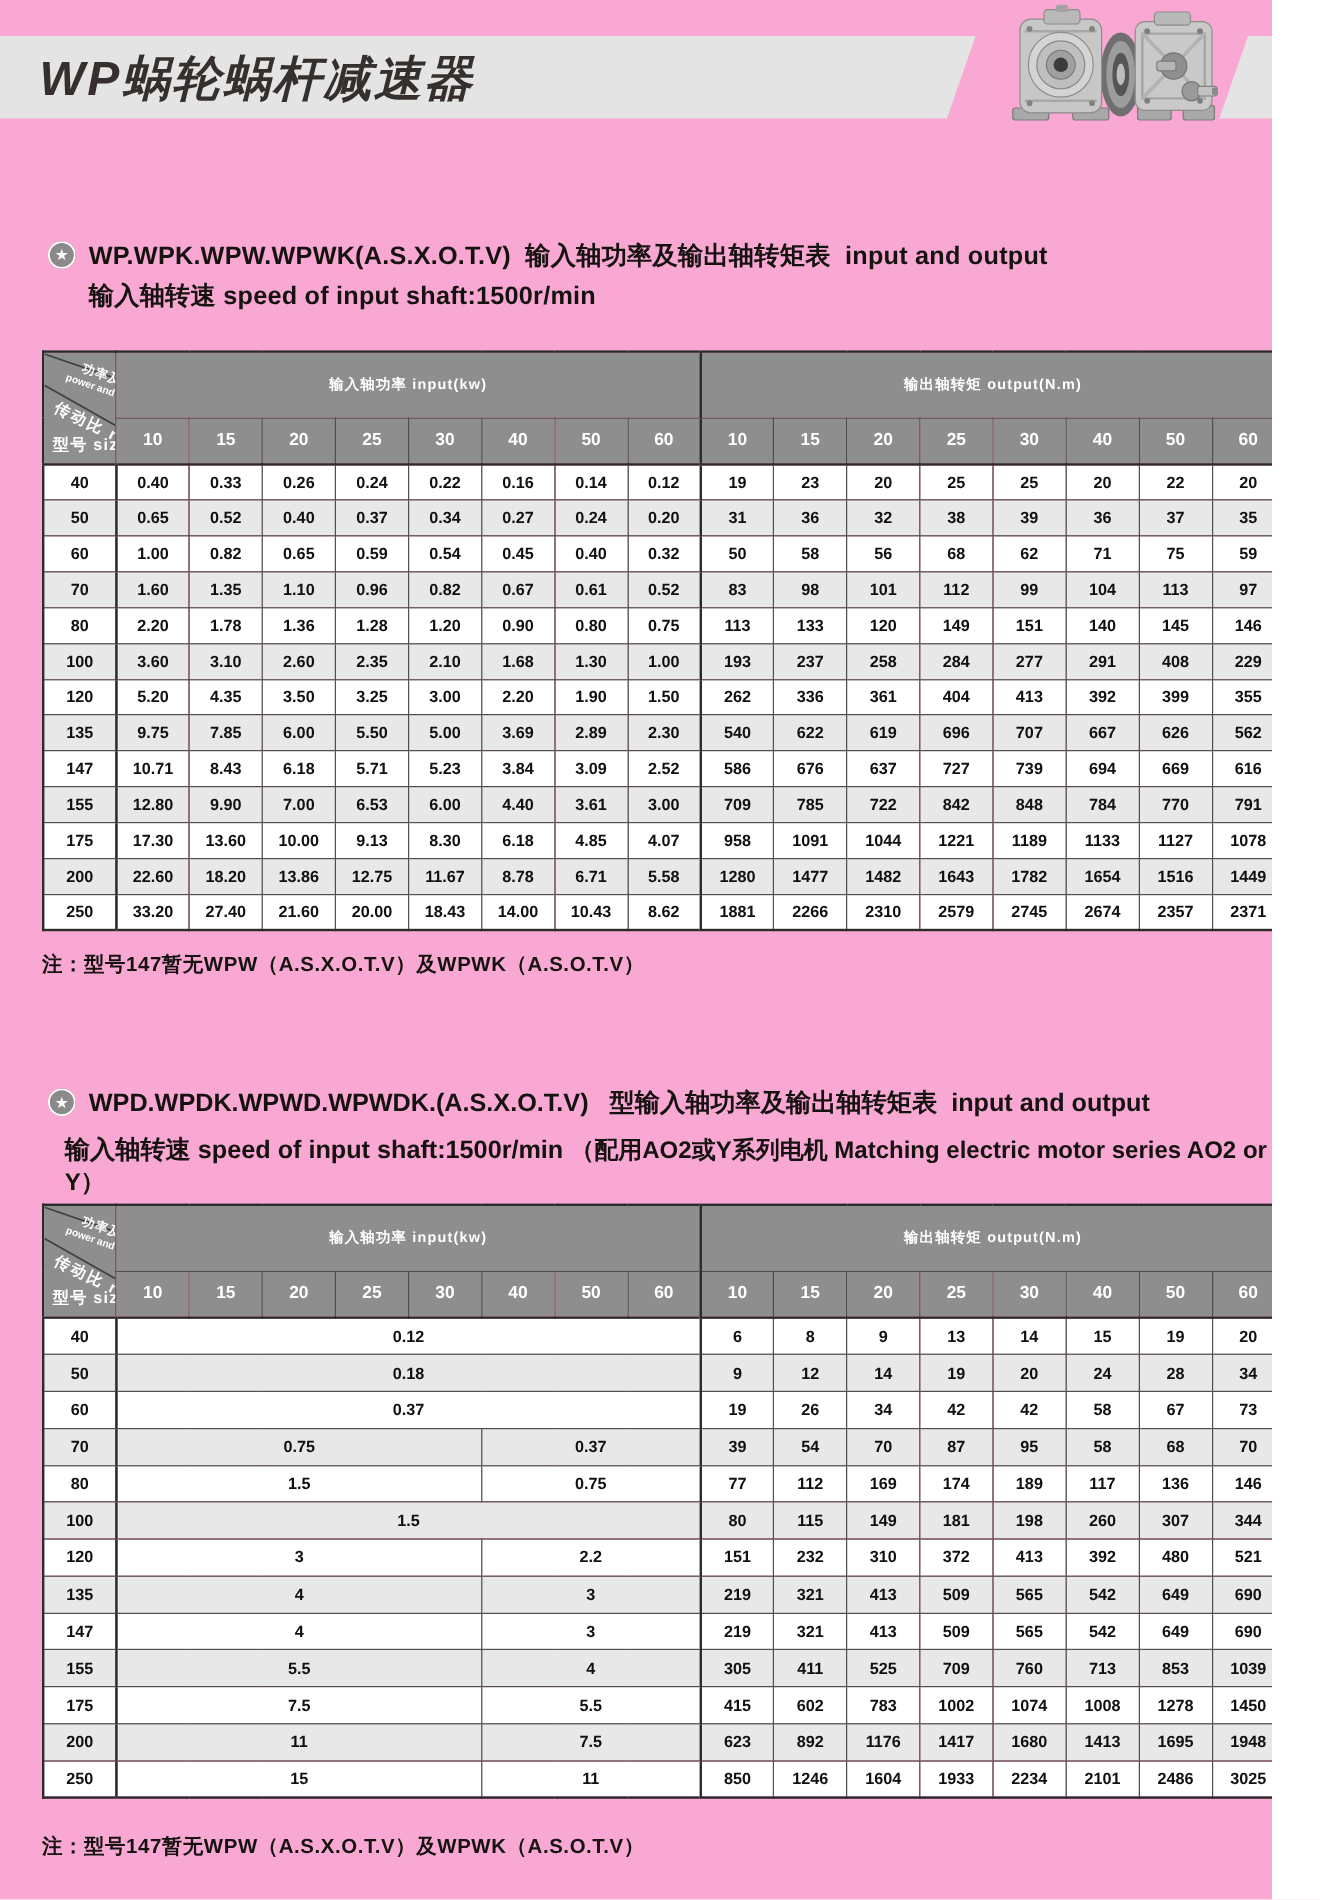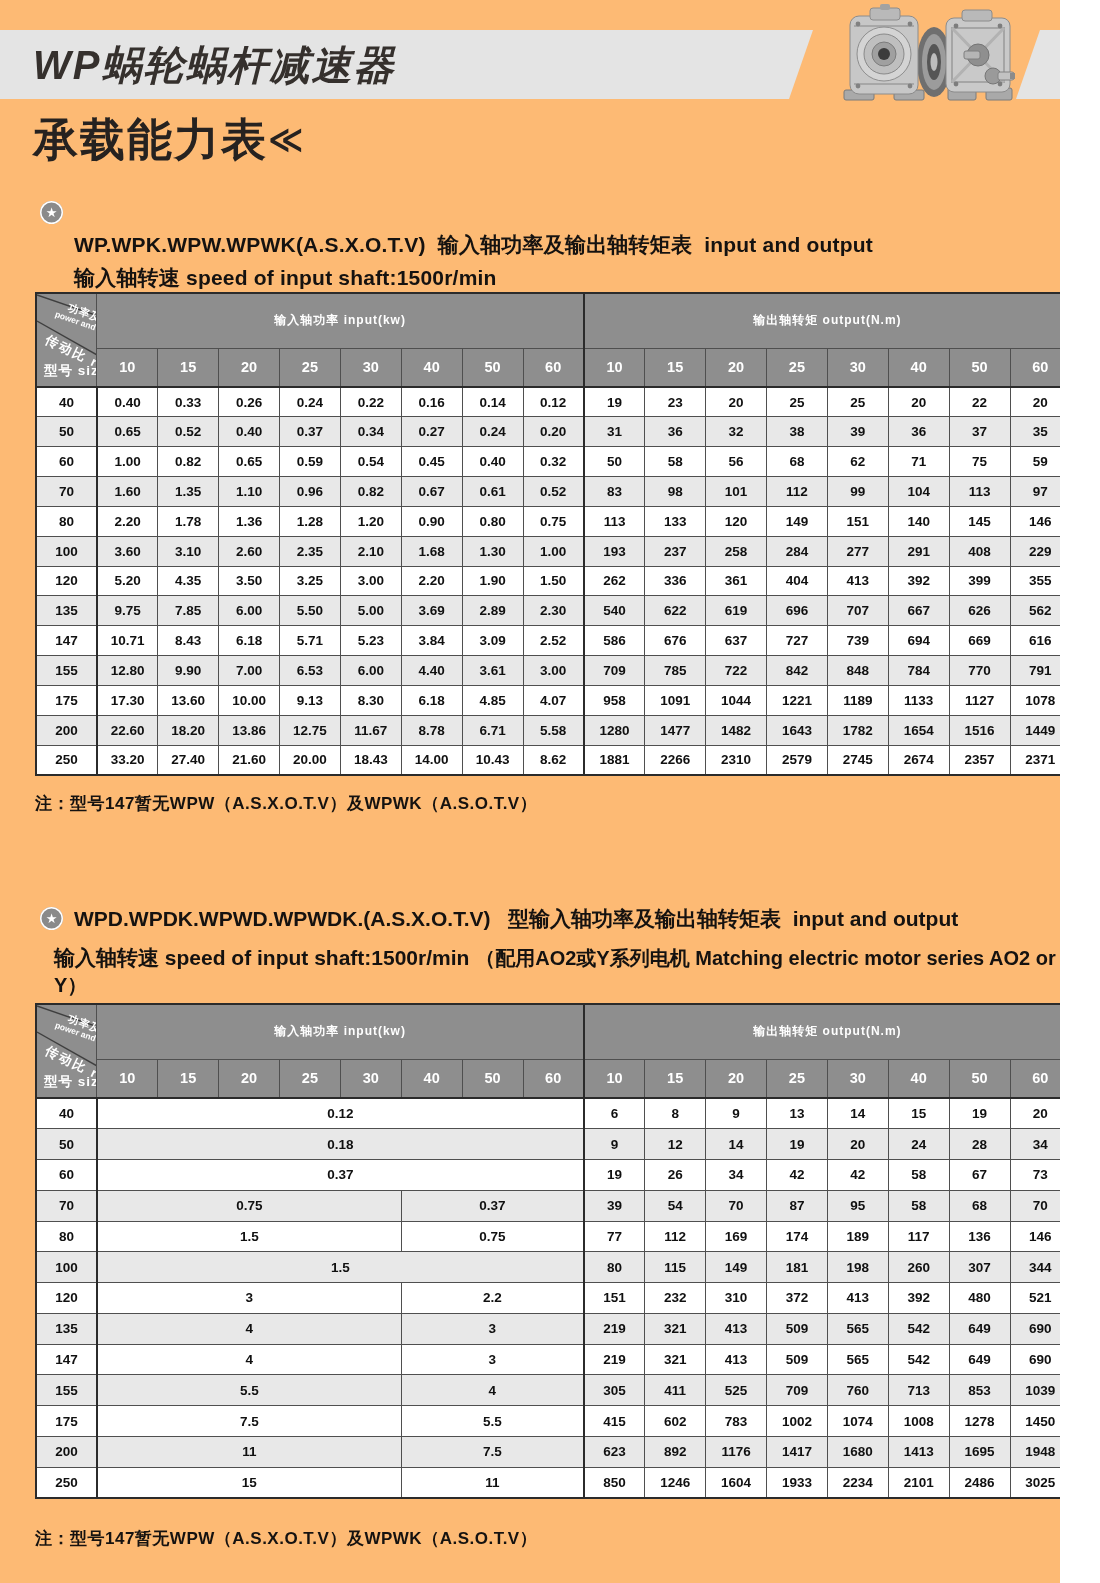--- a/index.html
+++ b/index.html
@@ -5,7 +5,7 @@
   * { margin: 0; padding: 0; box-sizing: border-box; }
   html, body { background: #ffffff; }
   body { font-family: "Liberation Sans", "DejaVu Sans", sans-serif; }
-  .sheet { position: relative; width: 1060px; height: 1583px; background: #fdba74; overflow: hidden; }
+  .sheet { position: relative; width: 1060px; height: 1583px; background: #f9a8d4; overflow: hidden; }
 
   
   .band-main, .band-right { position: absolute; top: 30px; left: 0; width: 1100px; height: 69px; background: #e4e4e4; }

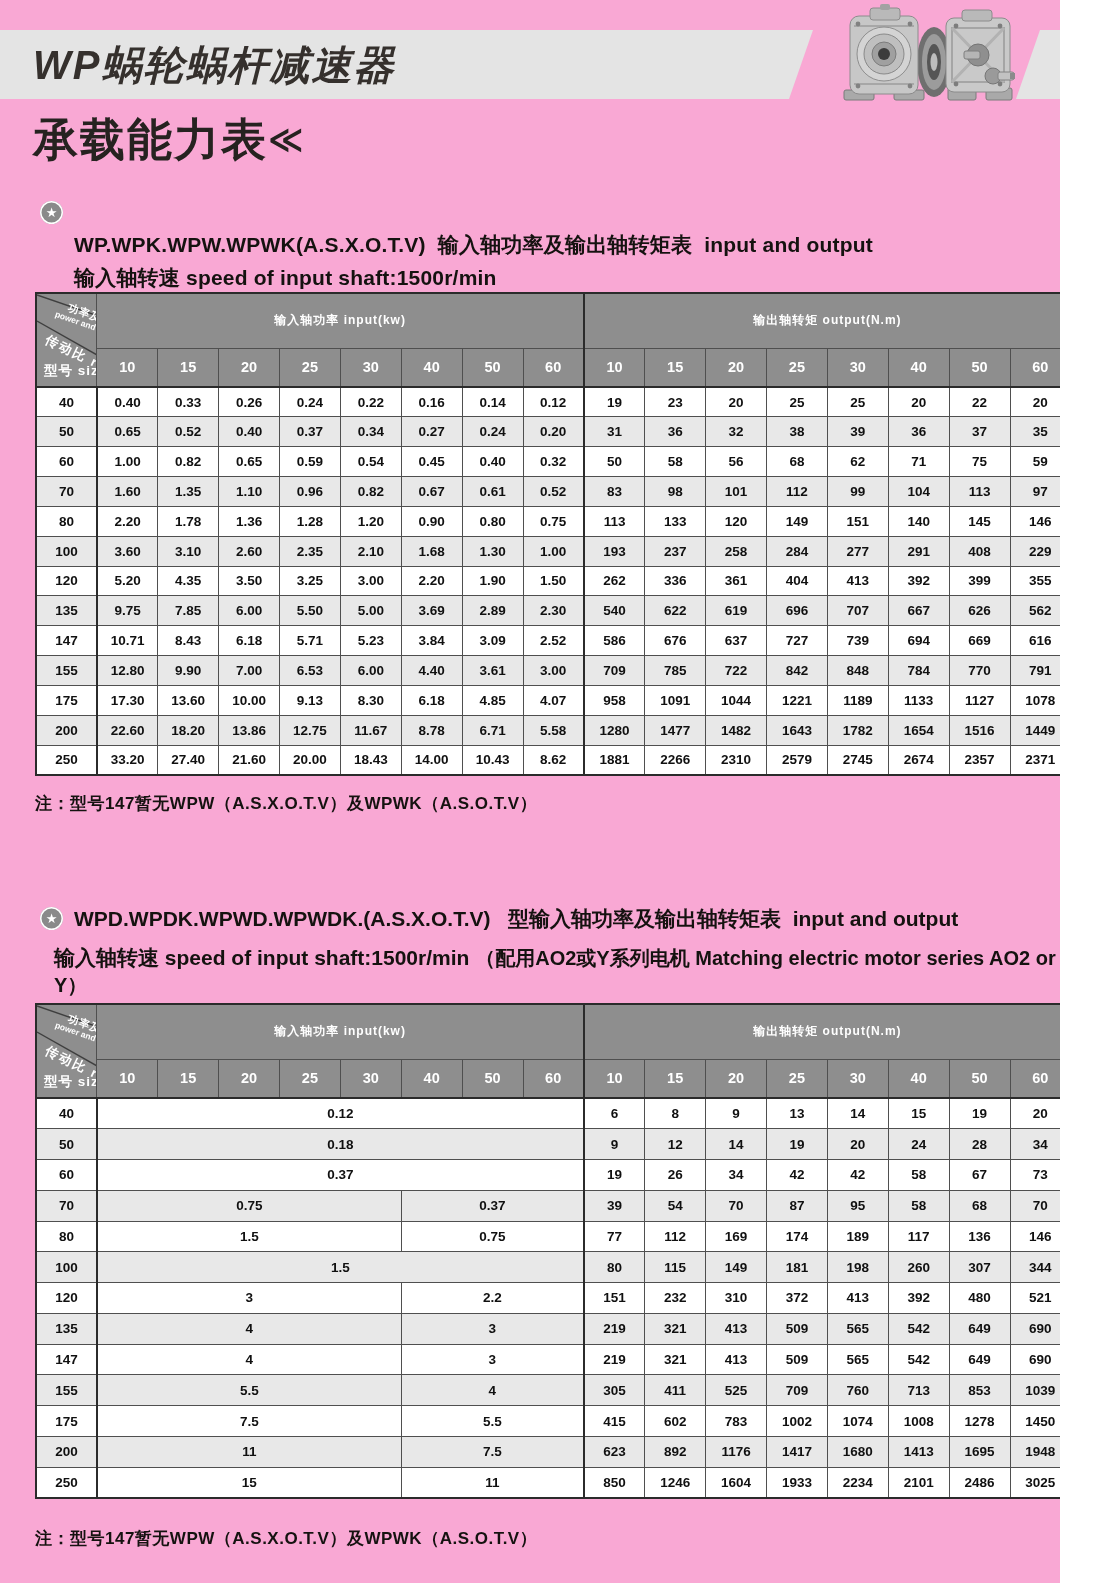--- a/index.html
+++ b/index.html
@@ -111,7 +111,6 @@
     </g>
   </svg>
 
-  <div class="page-title"><span>承载能力表</span><span class="mark">≪</span></div>
 
   <div class="star" style="left:40px; top:201px;">★</div>
   <div class="h1" style="left:74px; top:199px;">WP.WPK.WPW.WPWK(A.S.X.O.T.V)  输入轴功率及输出轴转矩表  input and output</div>

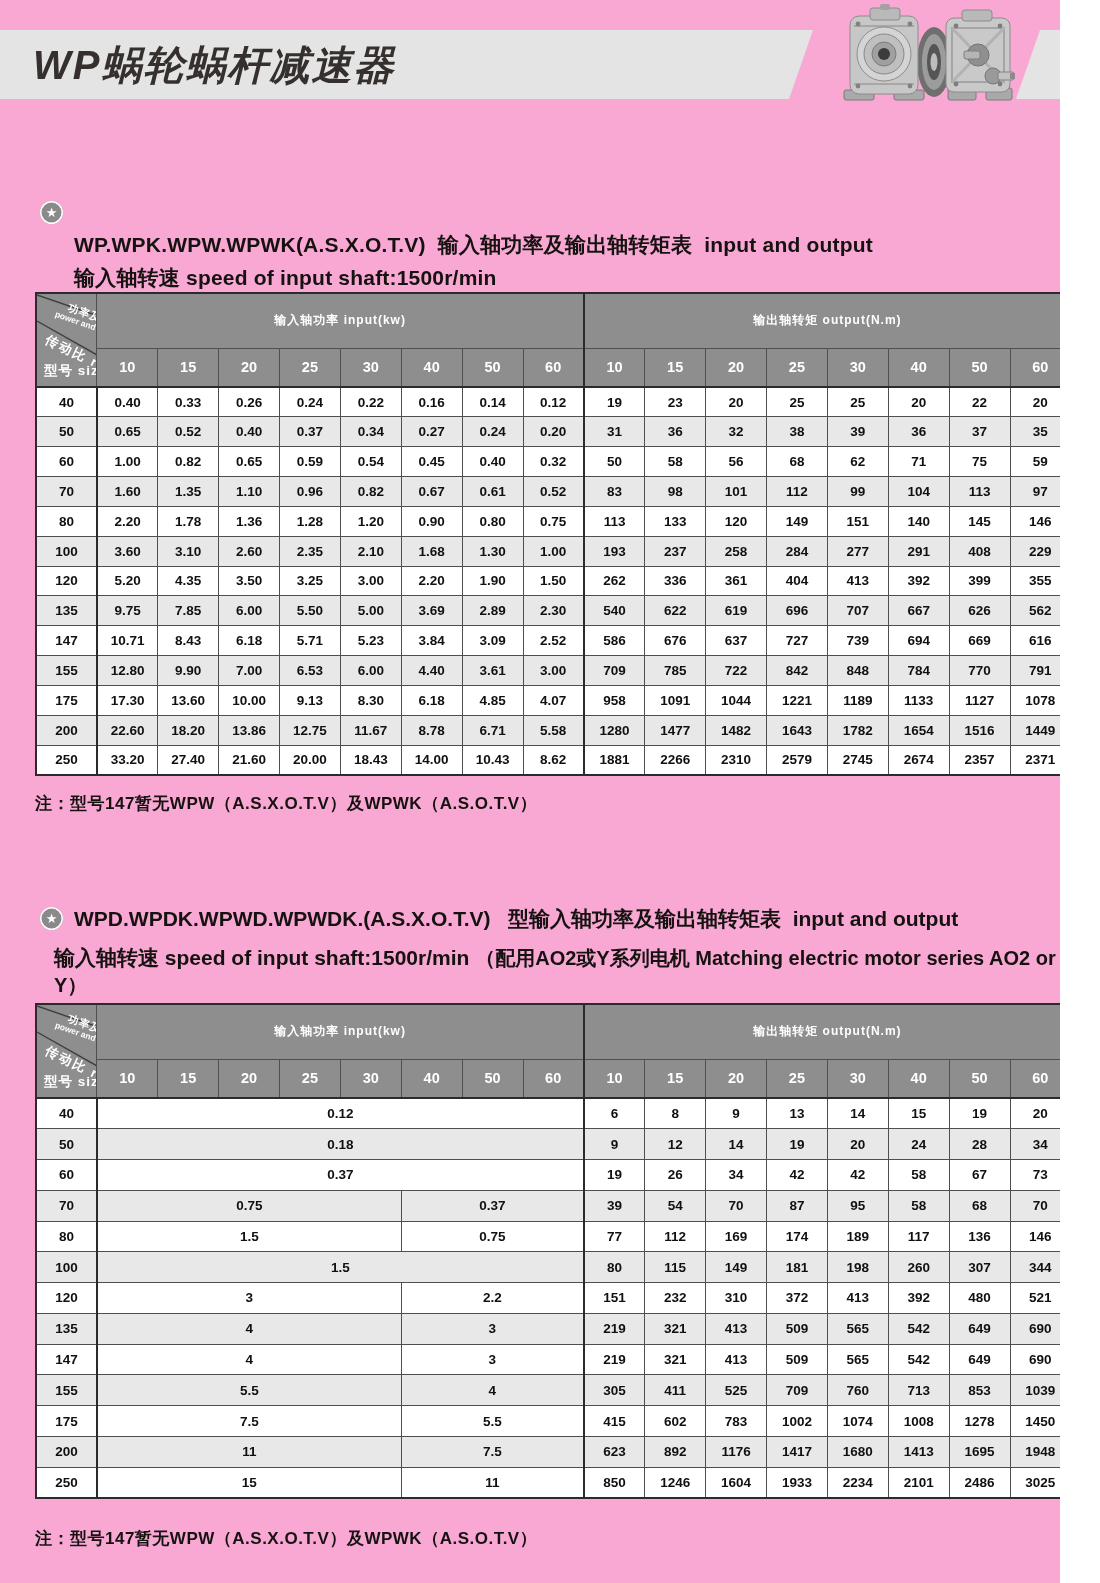--- a/index.html
+++ b/index.html
@@ -23,7 +23,7 @@
   .star { position: absolute; width: 23px; height: 23px; border-radius: 50%; background: #8a8a8a;
           box-shadow: inset 0 0 0 1.5px #ffffff; color: #fff; display: flex; align-items: center; justify-content: center;
           font-size: 13px; line-height: 1; }
-  .h1 { position: absolute; font-size: 21px; font-weight: 800; color: #151210; white-space: pre-wrap; letter-spacing: 0.2px; margin-top: 32px; }
+  .h1 { position: absolute; font-size: 21px; font-weight: 800; color: #151210; white-space: pre-wrap; letter-spacing: 0.2px; }
   .h2 { position: absolute; font-size: 21px; font-weight: 800; color: #151210; white-space: pre-wrap; }
   .h2 .extra { font-size: 20px; }
   .note { position: absolute; font-size: 17px; font-weight: 800; color: #151210; letter-spacing: 0.5px; }

